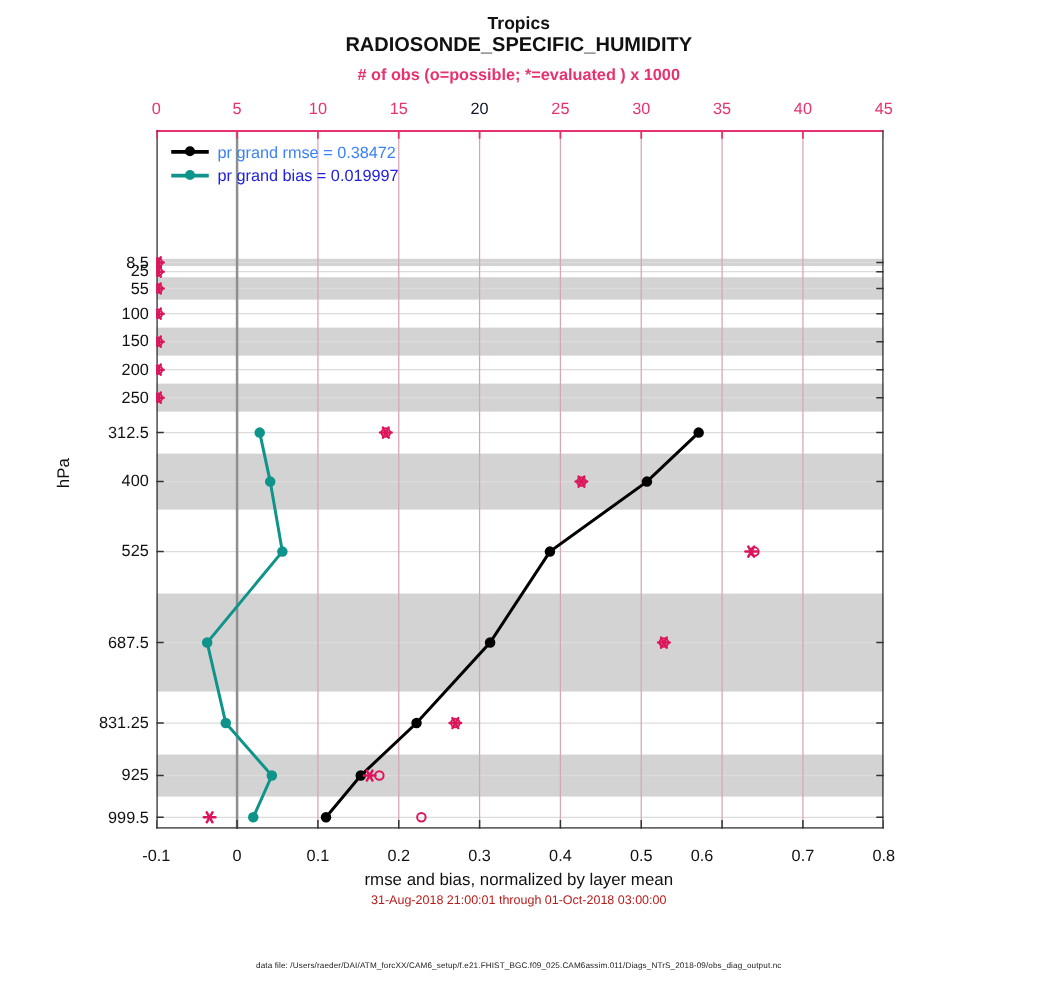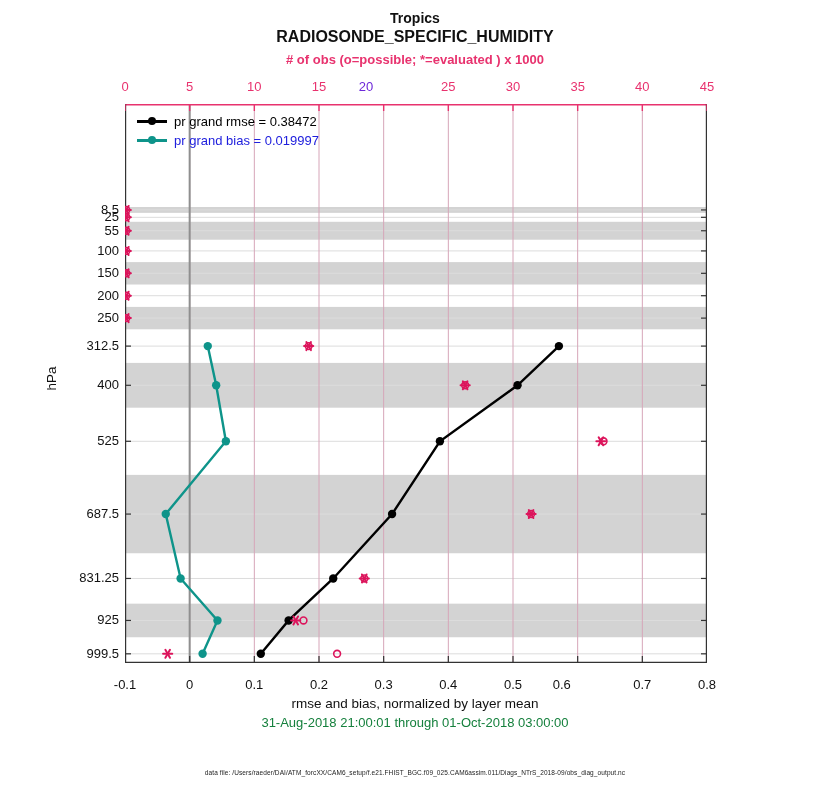--- a/index.html
+++ b/index.html
@@ -38,7 +38,7 @@
       <div class="ticklab" style="left: 164.667px; top: 79px; width: 50px; text-align: center; color: rgb(232, 50, 110);">5</div>
       <div class="ticklab" style="left: 229.333px; top: 79px; width: 50px; text-align: center; color: rgb(232, 50, 110);">10</div>
       <div class="ticklab" style="left: 294px; top: 79px; width: 50px; text-align: center; color: rgb(232, 50, 110);">15</div>
-      <div class="ticklab" style="left: 358.667px; top: 79px; width: 50px; color: #6d28d9;">20</div>
+      <div class="ticklab" style="left: 358.667px; top: 79px; width: 50px; text-align: center; color: #0f172a;">20</div>
       <div class="ticklab" style="left: 423.333px; top: 79px; width: 50px; text-align: center; color: rgb(232, 50, 110);">25</div>
       <div class="ticklab" style="left: 488px; top: 79px; width: 50px; text-align: center; color: rgb(232, 50, 110);">30</div>
       <div class="ticklab" style="left: 552.667px; top: 79px; width: 50px; text-align: center; color: rgb(232, 50, 110);">35</div>

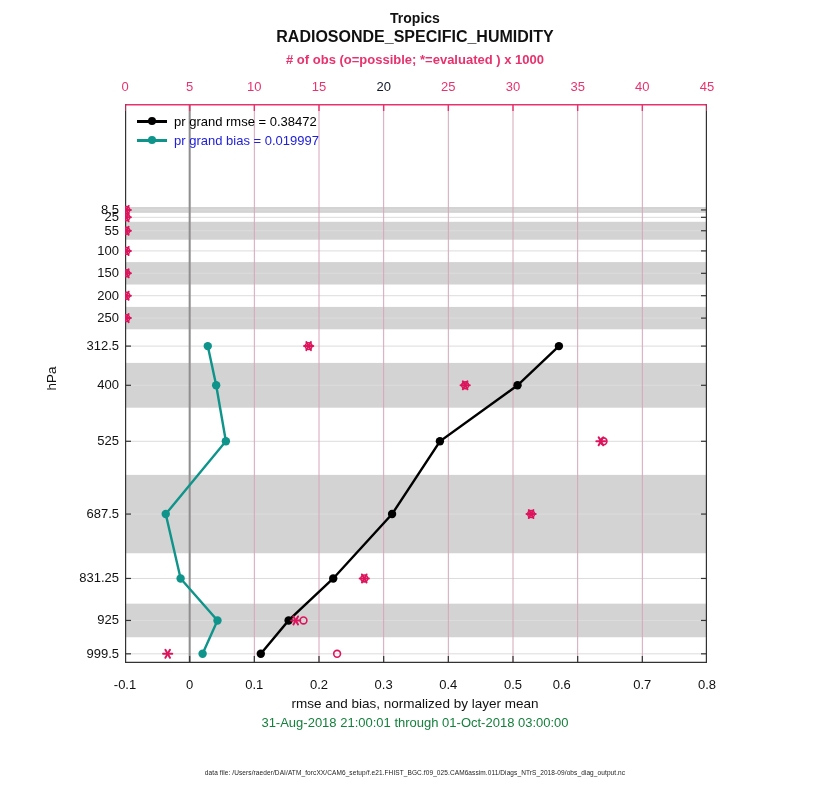--- a/index.html
+++ b/index.html
@@ -236,7 +236,7 @@
       <span class="legend-swatch" id="swatch-rmse" style="background: rgb(0, 0, 0);">
         <span class="dot" style="background: rgb(0, 0, 0);"></span>
       </span>
-      <span class="legend-text" id="legtext-rmse" style="color: #000000;">pr grand rmse = 0.38472</span>
+      <span class="legend-text" id="legtext-rmse" style="color: #3b82f6;">pr grand rmse = 0.38472</span>
     </div>
     <div class="legend-row">
       <span class="legend-swatch" id="swatch-bias" style="background: rgb(14, 148, 138);">

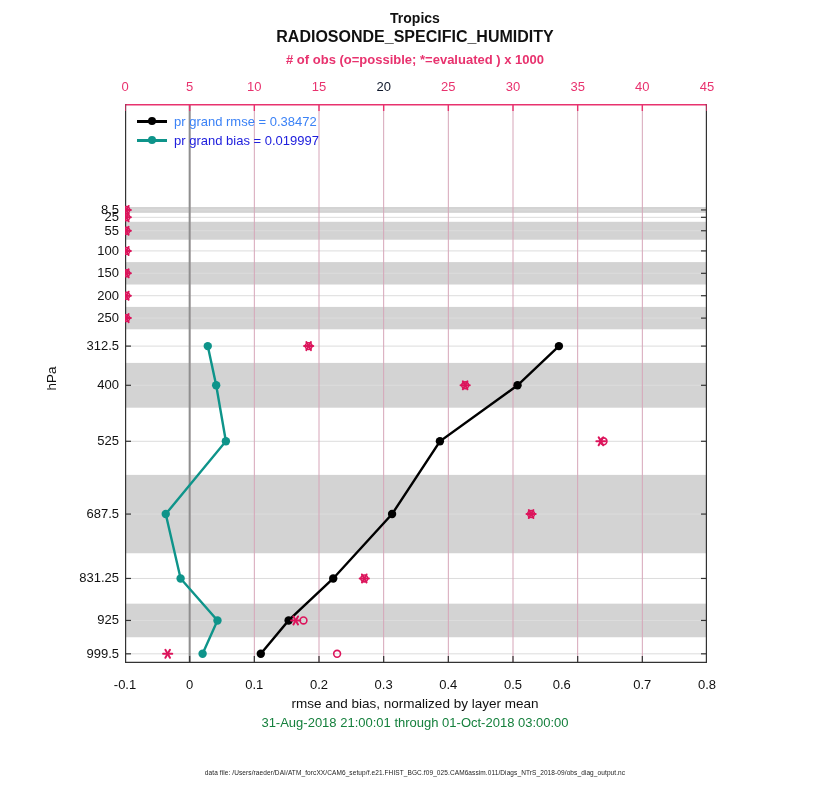--- a/index.html
+++ b/index.html
@@ -11,7 +11,7 @@
   .title2{top:28px;font-size:16px;font-weight:bold;color:#111;}
   .obs-label{top:52px;font-size:13px;font-weight:bold;}
   .xlabel{top:696px;font-size:13.5px;color:#111;}
-  .datelabel{top:715px;font-size:13px;color:#15803d;}
+  .datelabel{top:715px;font-size:10px;color:#b91c1c;}
   .datafile{top:769px;font-size:6.5px;color:#222;letter-spacing:0.1px;}
   .hpa-label{left:36px;top:371px;width:30px;font-size:13.5px;color:#111;
              transform:rotate(-90deg);text-align:center;}

